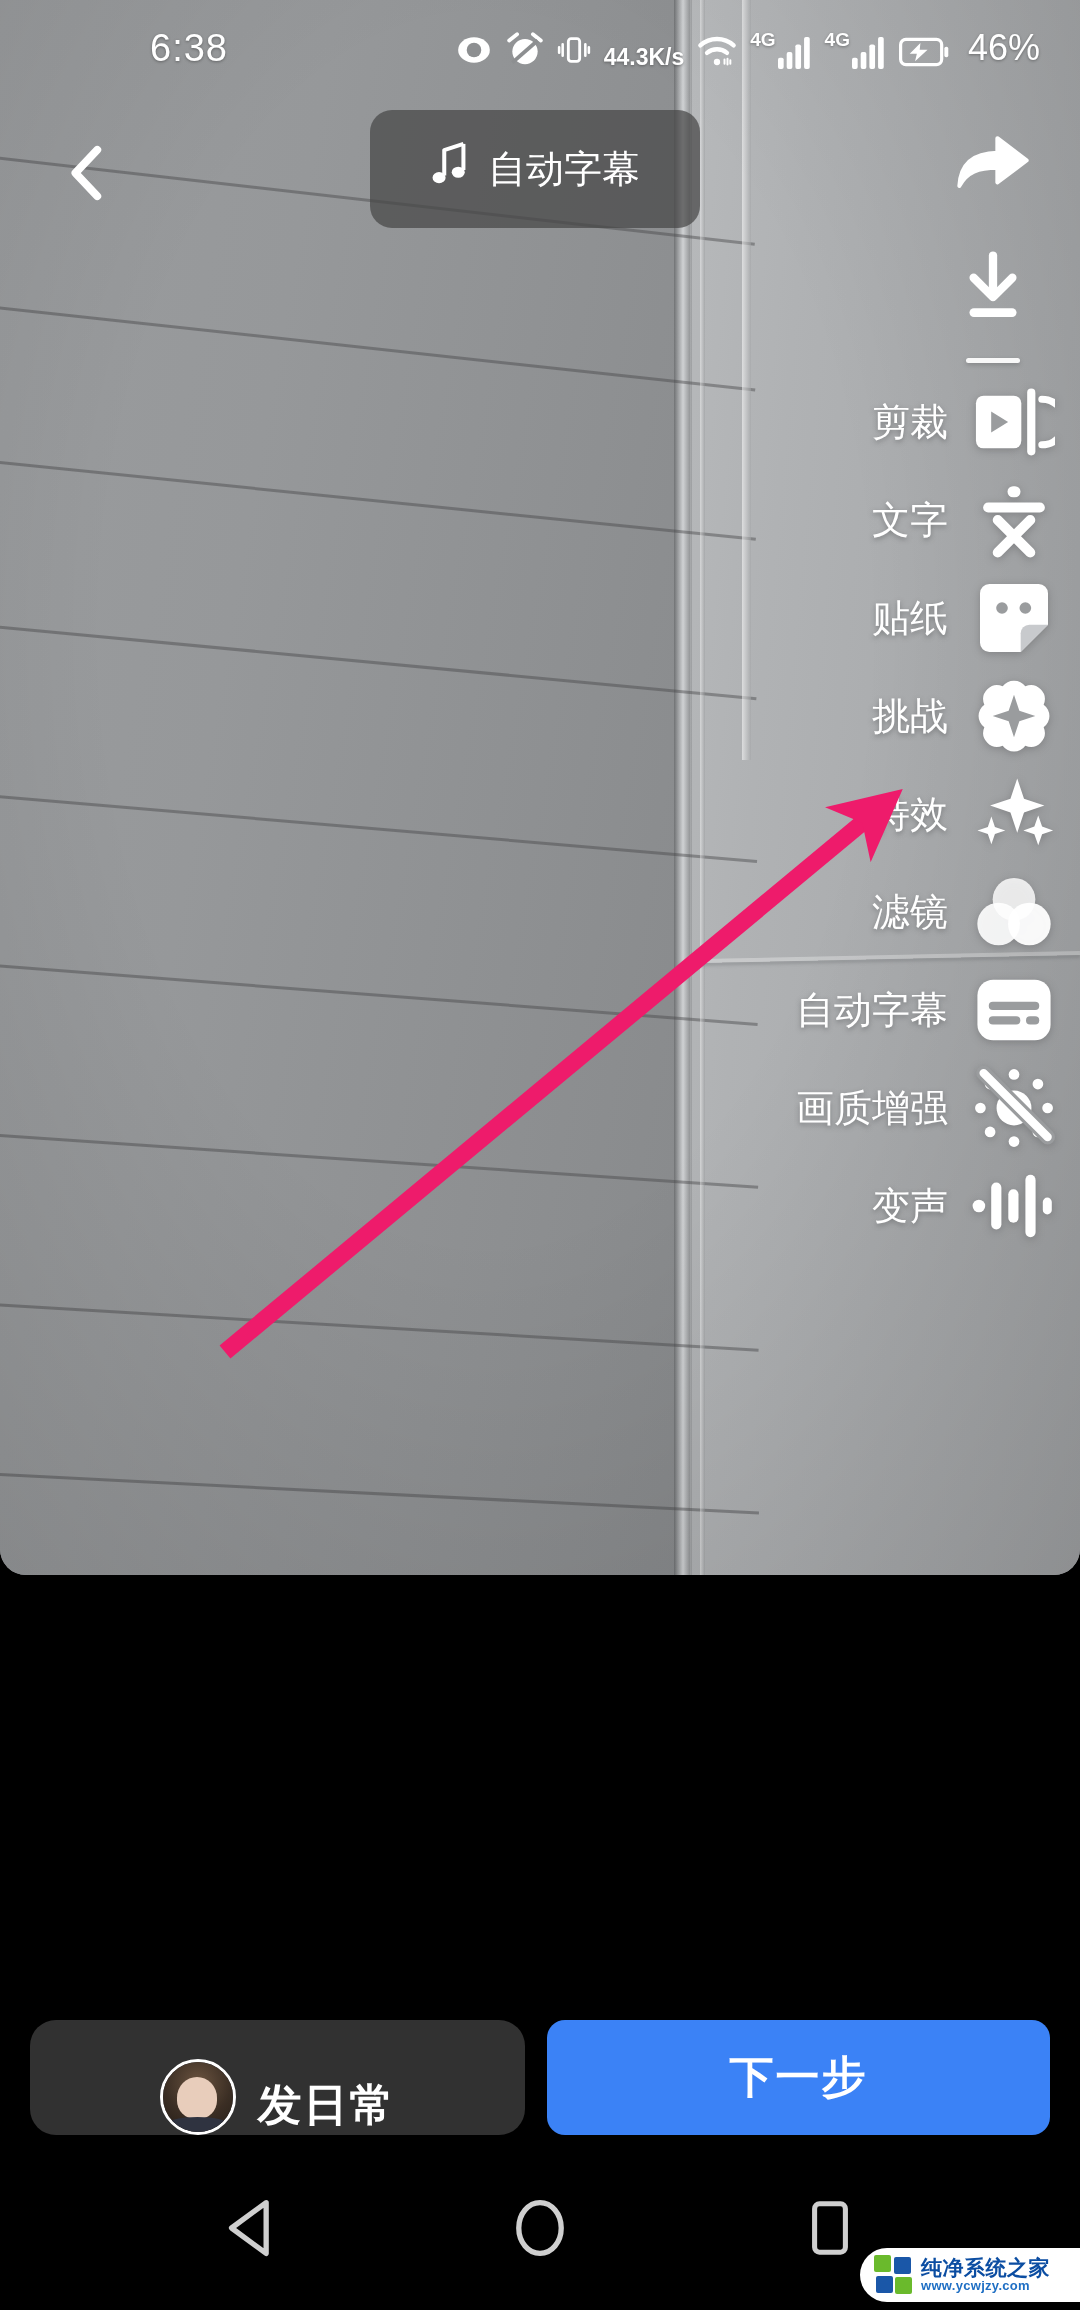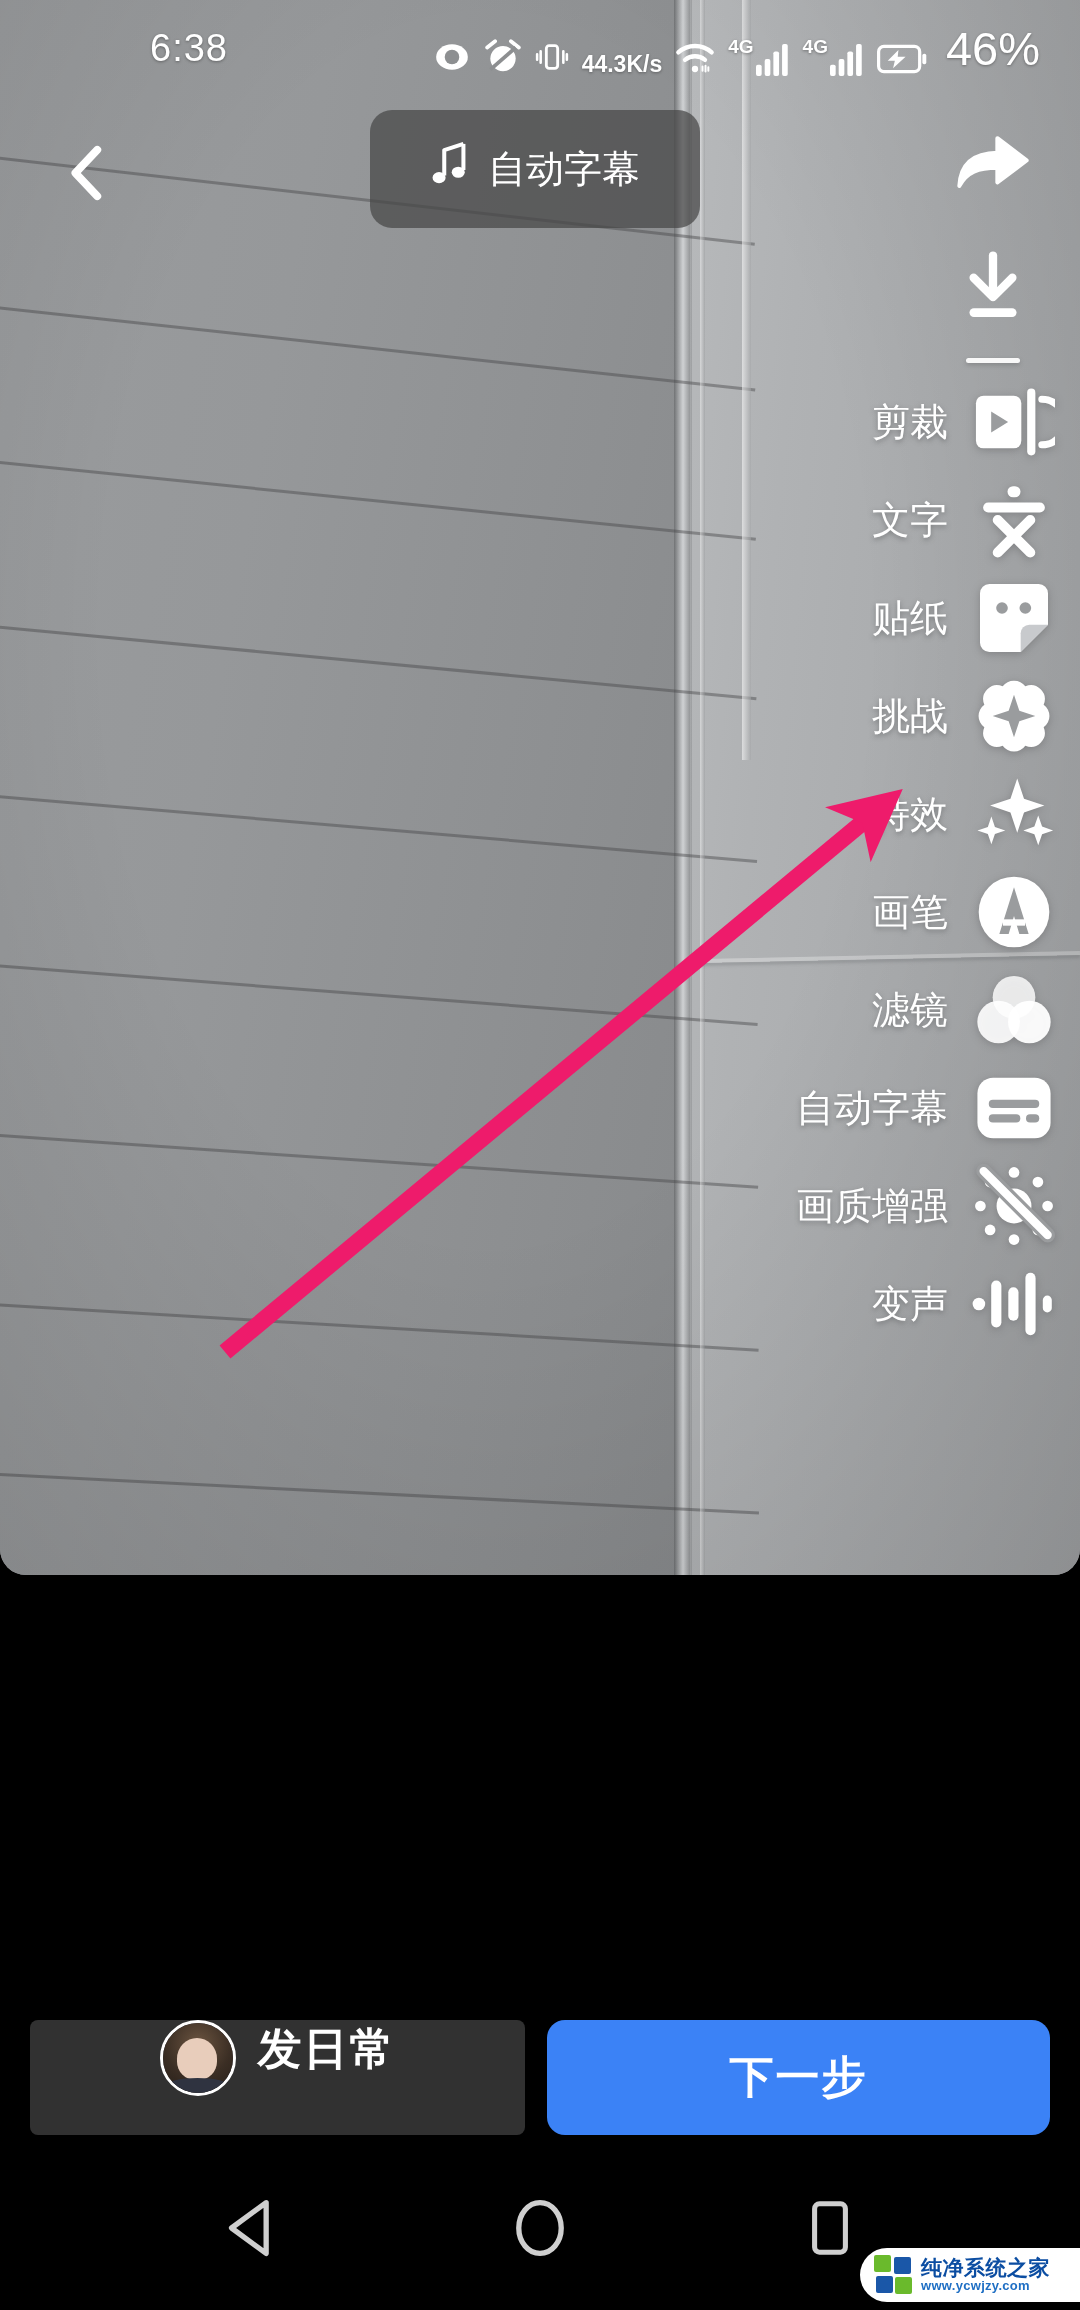--- a/index.html
+++ b/index.html
@@ -65,7 +65,7 @@
   #status-right{ display:flex; align-items:flex-end; gap:13px; }
   .sicon{ display:flex; align-items:center; }
   .net-speed{ display:flex; flex-direction:row; align-items:center; line-height:.95; font-size:23px; font-weight:600;}
-  .batt-pct{ font-size:47px; margin-left:6px;text-align:right; }
+  .batt-pct{ font-size:36px; margin-left:6px;text-align:right; }
 
   
   #back-btn{

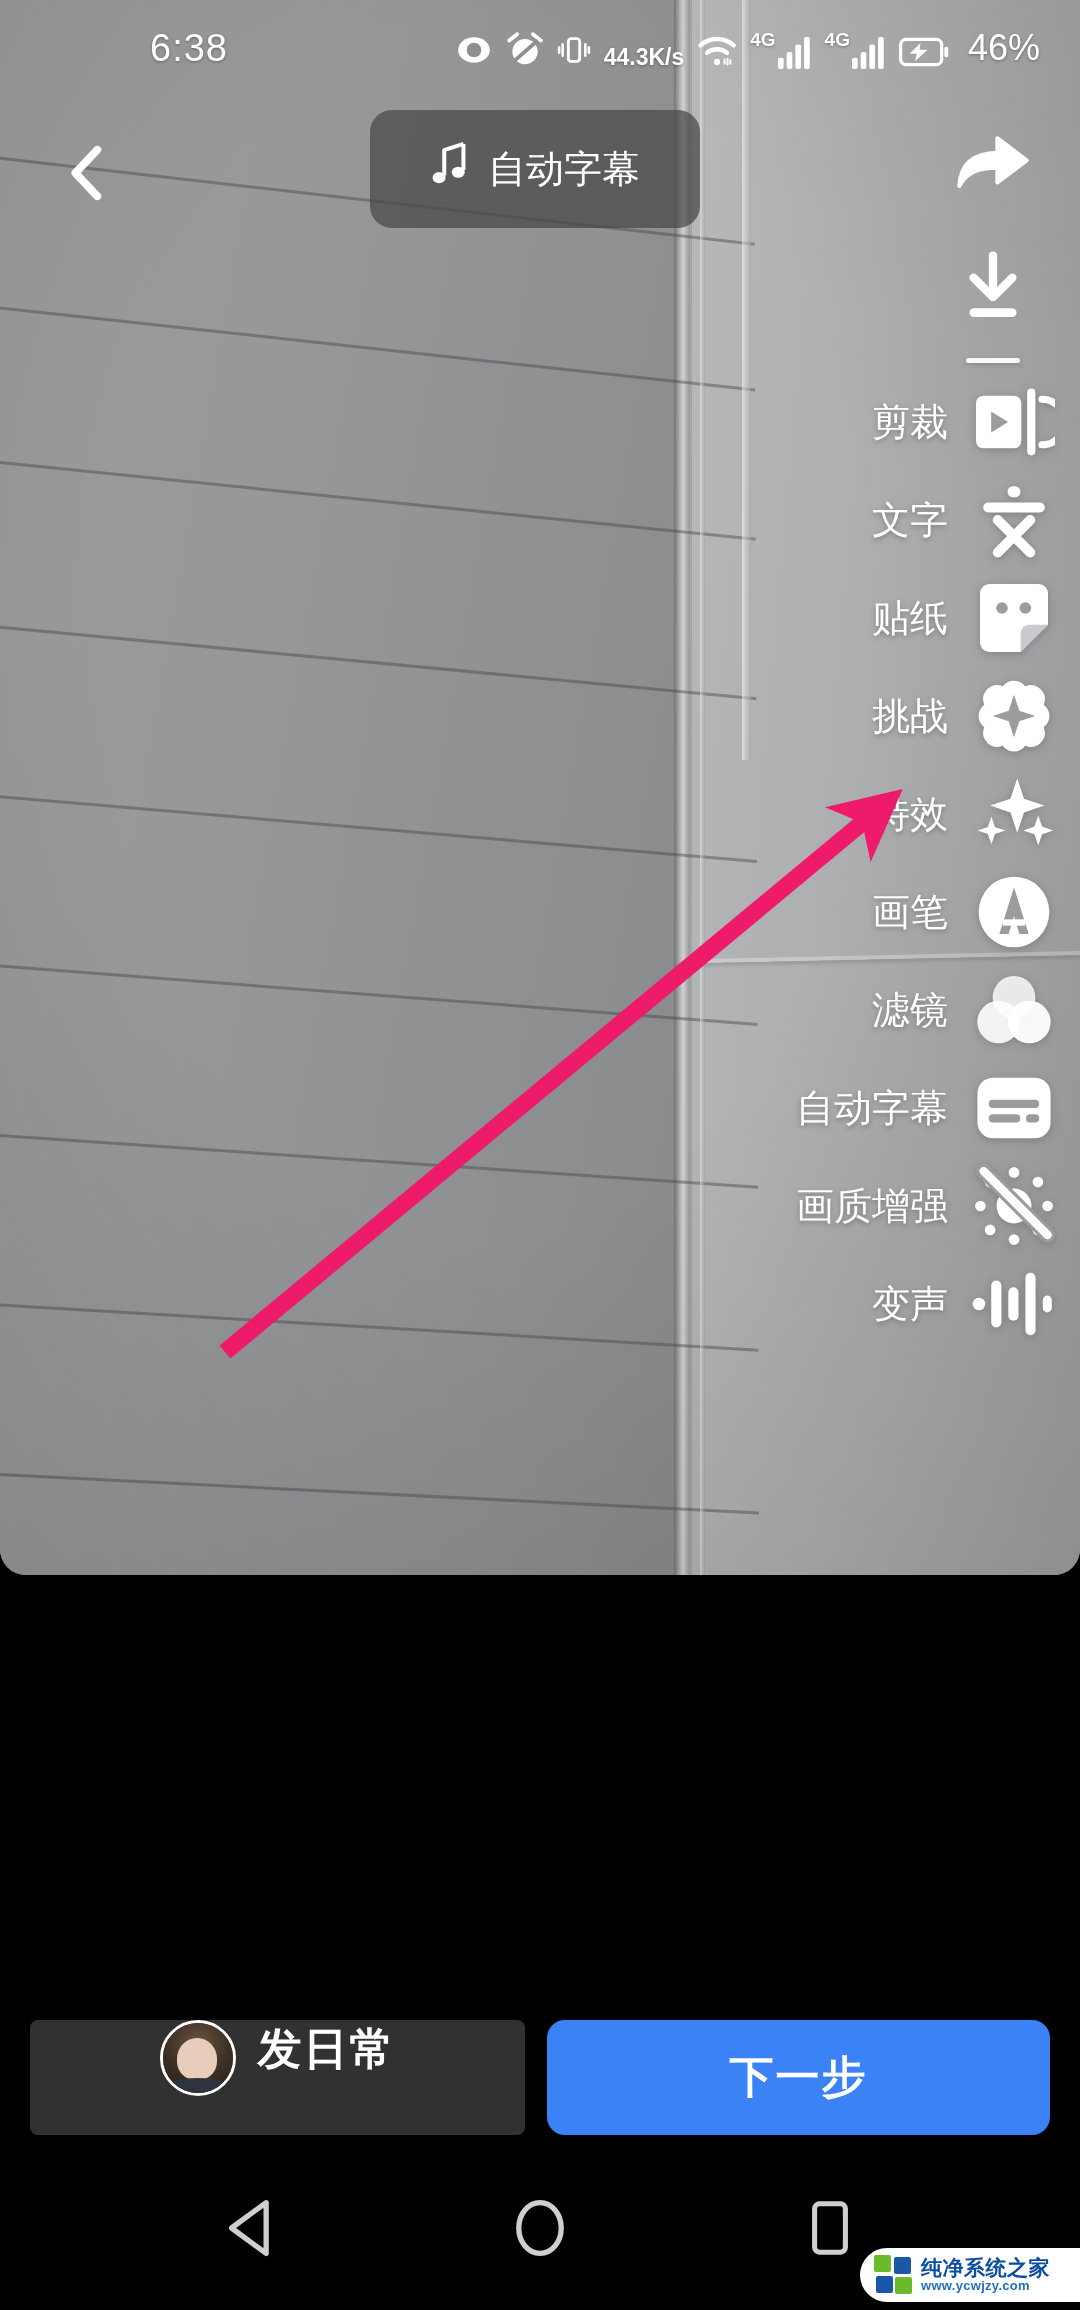--- a/index.html
+++ b/index.html
@@ -365,16 +365,6 @@
         </span>
       </div>
 
-      <div class="rail-item">
-        <span class="rail-label">画笔</span>
-        <span class="rail-icon">
-          <svg width="80" height="80" viewBox="0 0 24 24">
-            <circle cx="12" cy="12" r="10.6" fill="#fff"></circle>
-            <path d="M12 4.6 L16.4 18.6 H13.6 L12 13.2 L10.4 18.6 H7.6 Z" fill="#9a9c9e"></path>
-            <rect x="8.7" y="14.2" width="6.6" height="1.9" fill="#fff"></rect>
-          </svg>
-        </span>
-      </div>
 
       <div class="rail-item">
         <span class="rail-label">滤镜</span>

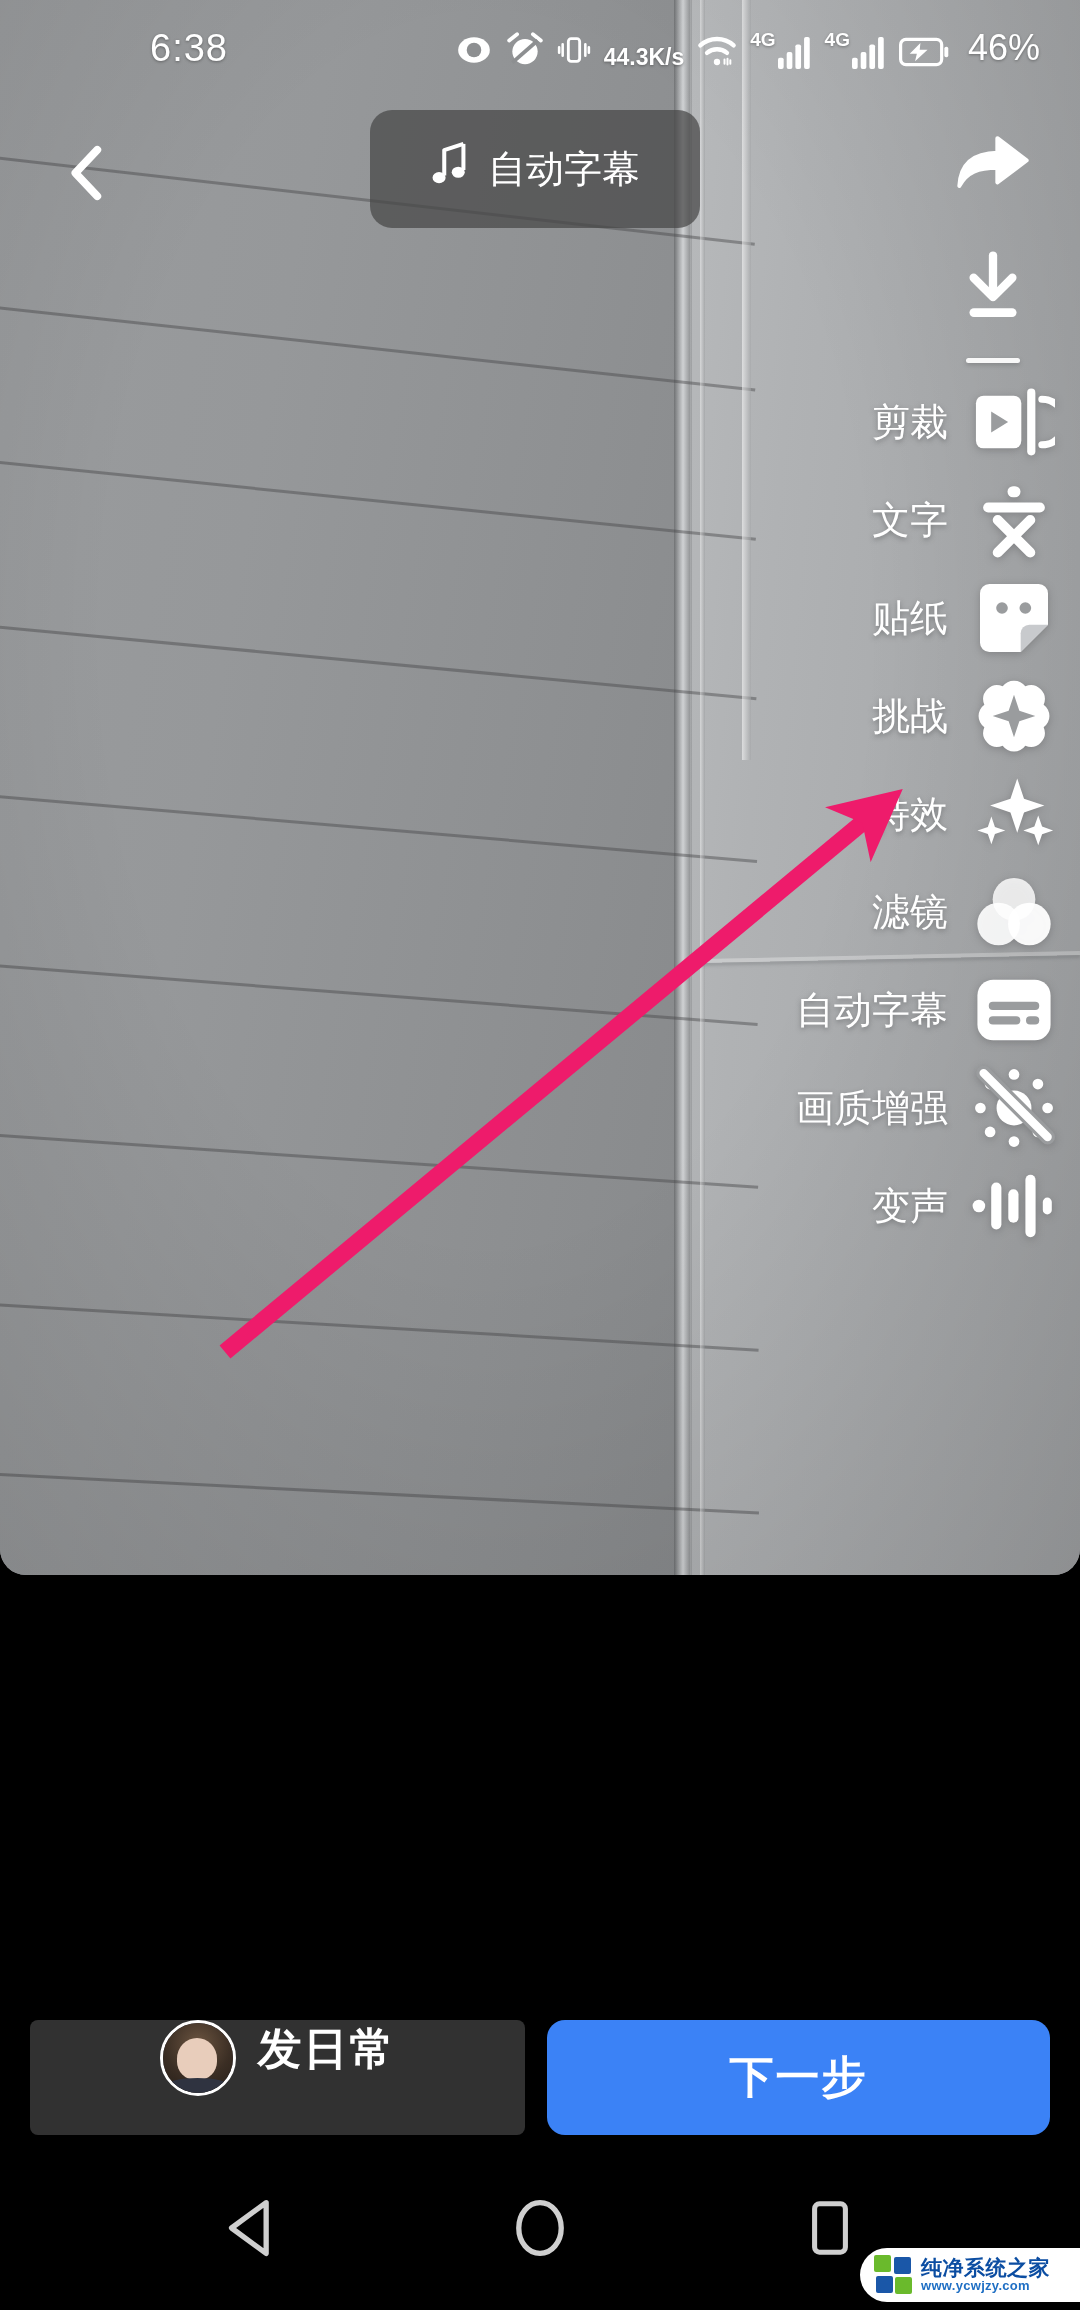--- a/index.html
+++ b/index.html
@@ -136,8 +136,8 @@
     padding:0 30px;
   }
   #post-daily-btn{
-    flex:0 0 495px; height:115px; border-radius:8px; background:#313131;
-    display:flex; align-items:flex-start; justify-content:center; gap:22px; cursor:pointer;
+    flex:0 0 495px; height:115px; border-radius:26px; background:#313131;
+    display:flex; align-items:flex-end; justify-content:center; gap:22px; cursor:pointer;
   }
   #avatar{
     width:76px; height:76px; border-radius:50%;

